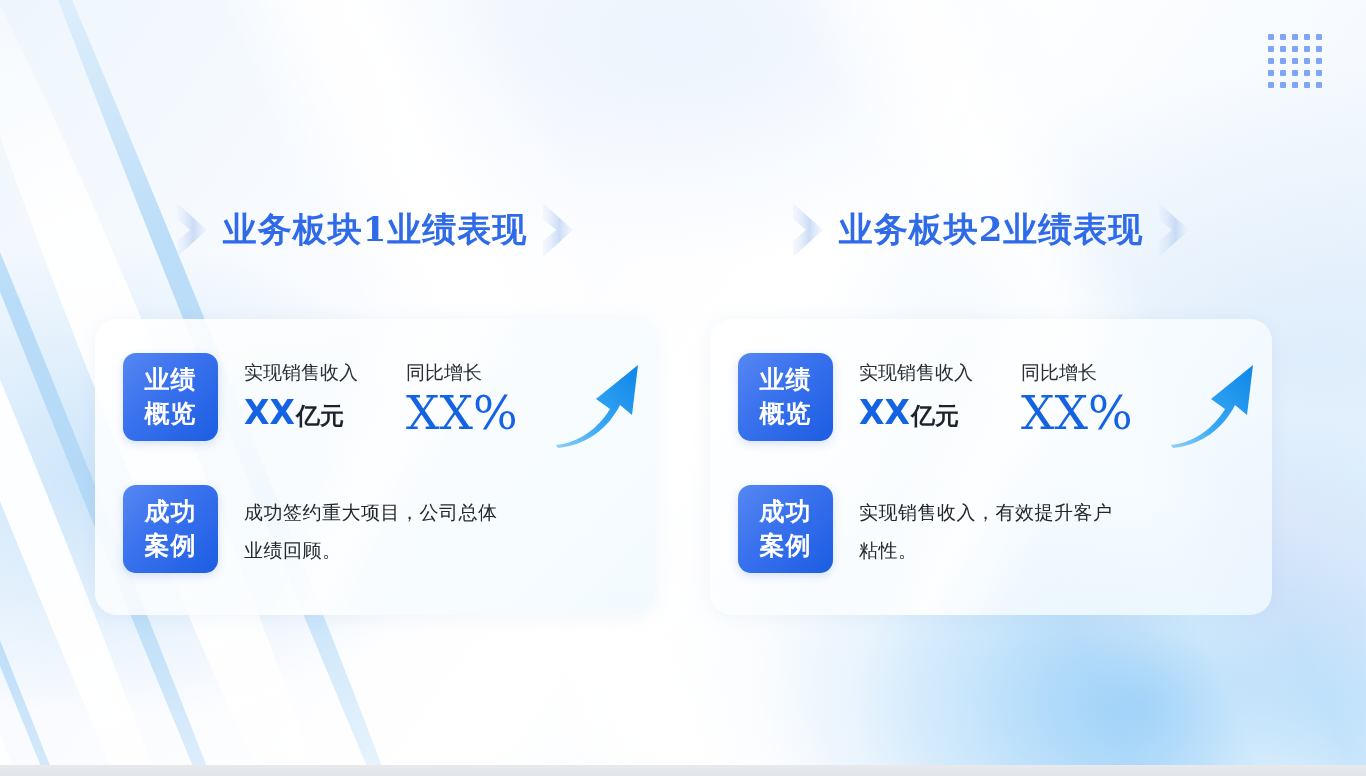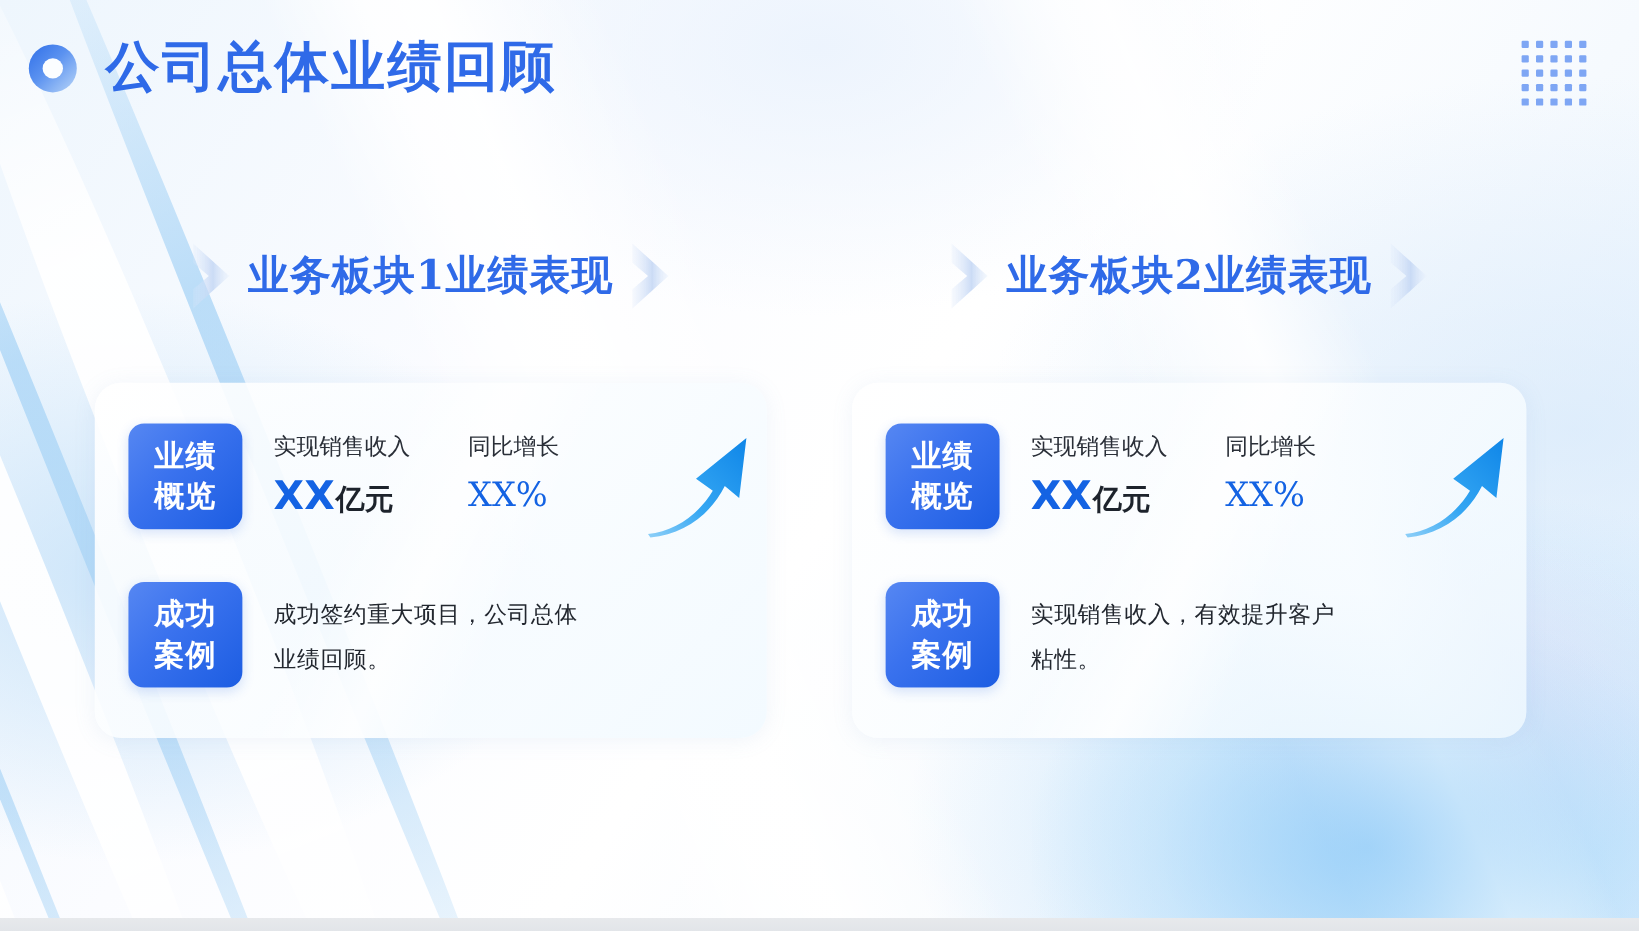--- a/index.html
+++ b/index.html
@@ -307,10 +307,6 @@
   <div class="bg-layer glow-bottom"></div>
   <div class="bg-layer bottom-strip"></div>
 
-  <div class="header">
-    <div class="ring-icon"></div>
-    <div class="page-title">公司总体业绩回顾</div>
-  </div>
 
   <div class="dot-grid">
     <span></span>

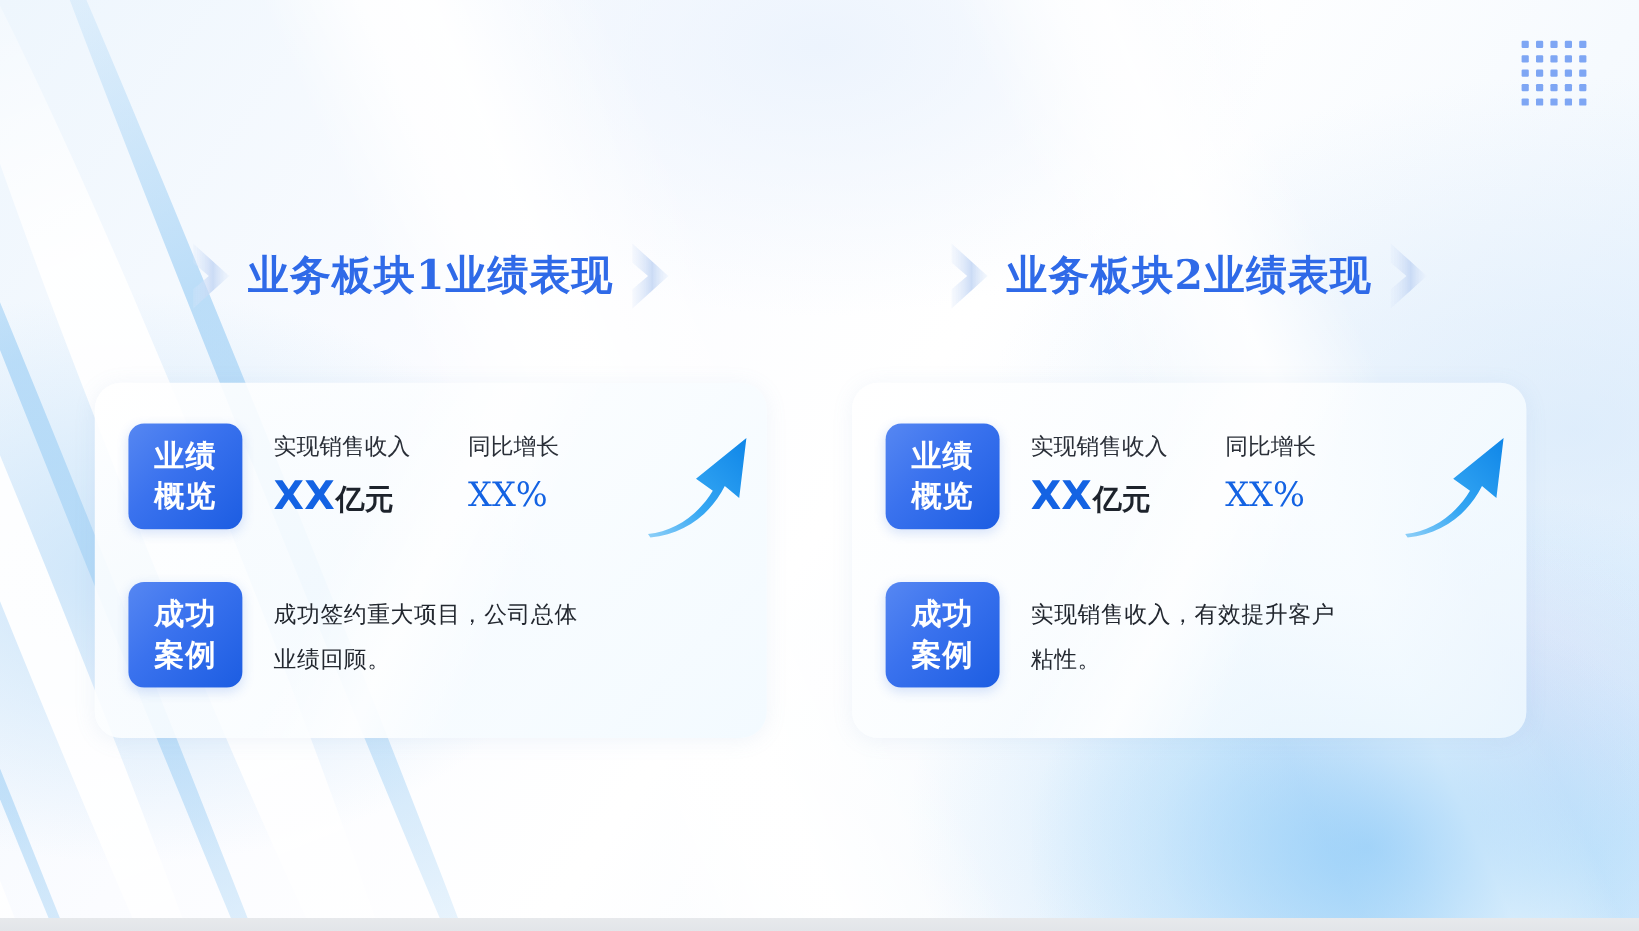--- a/index.html
+++ b/index.html
@@ -153,7 +153,7 @@
   }
 
   .col { position: absolute; top: 192px; }
-  .col-0 { left: 79px;  width: 560px; }
+  .col-0 { left: 95px;  width: 560px; }
   .col-1 { left: 710px; width: 562px; }
 
   .col-head {

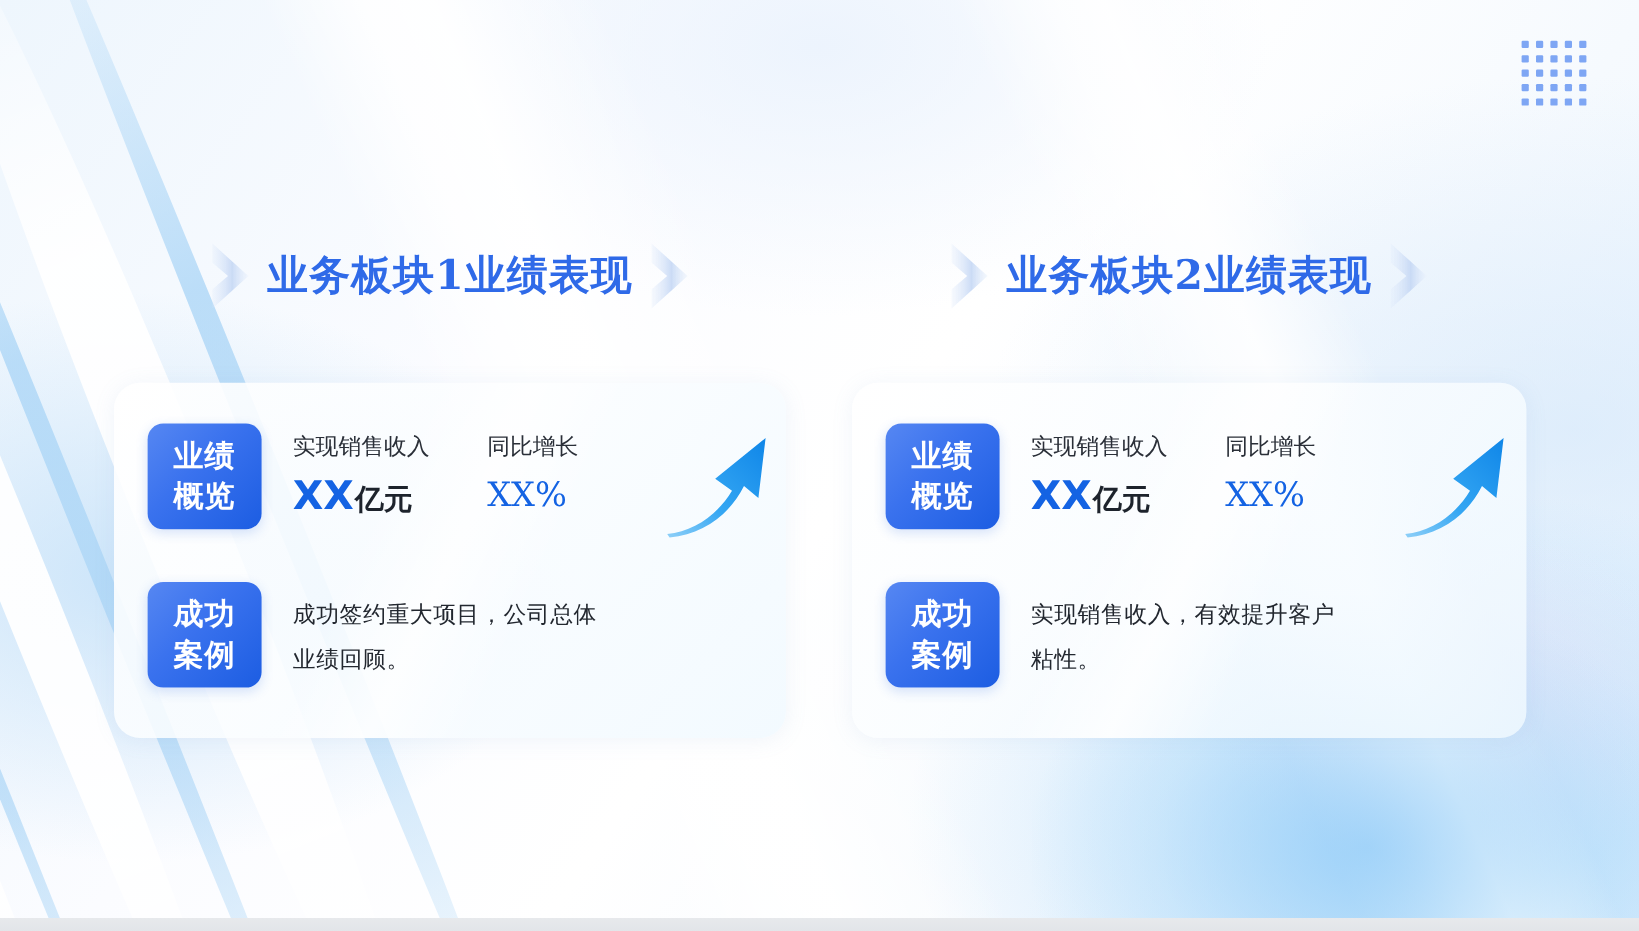--- a/index.html
+++ b/index.html
@@ -264,7 +264,7 @@
   }
   .kpi-value.serif .num {
     font-family: "DejaVu Serif", "Liberation Serif", serif;
-    font-size: 28px;
+    font-size: 47px;
     font-weight: normal;
     color: #1463e3;
   }

